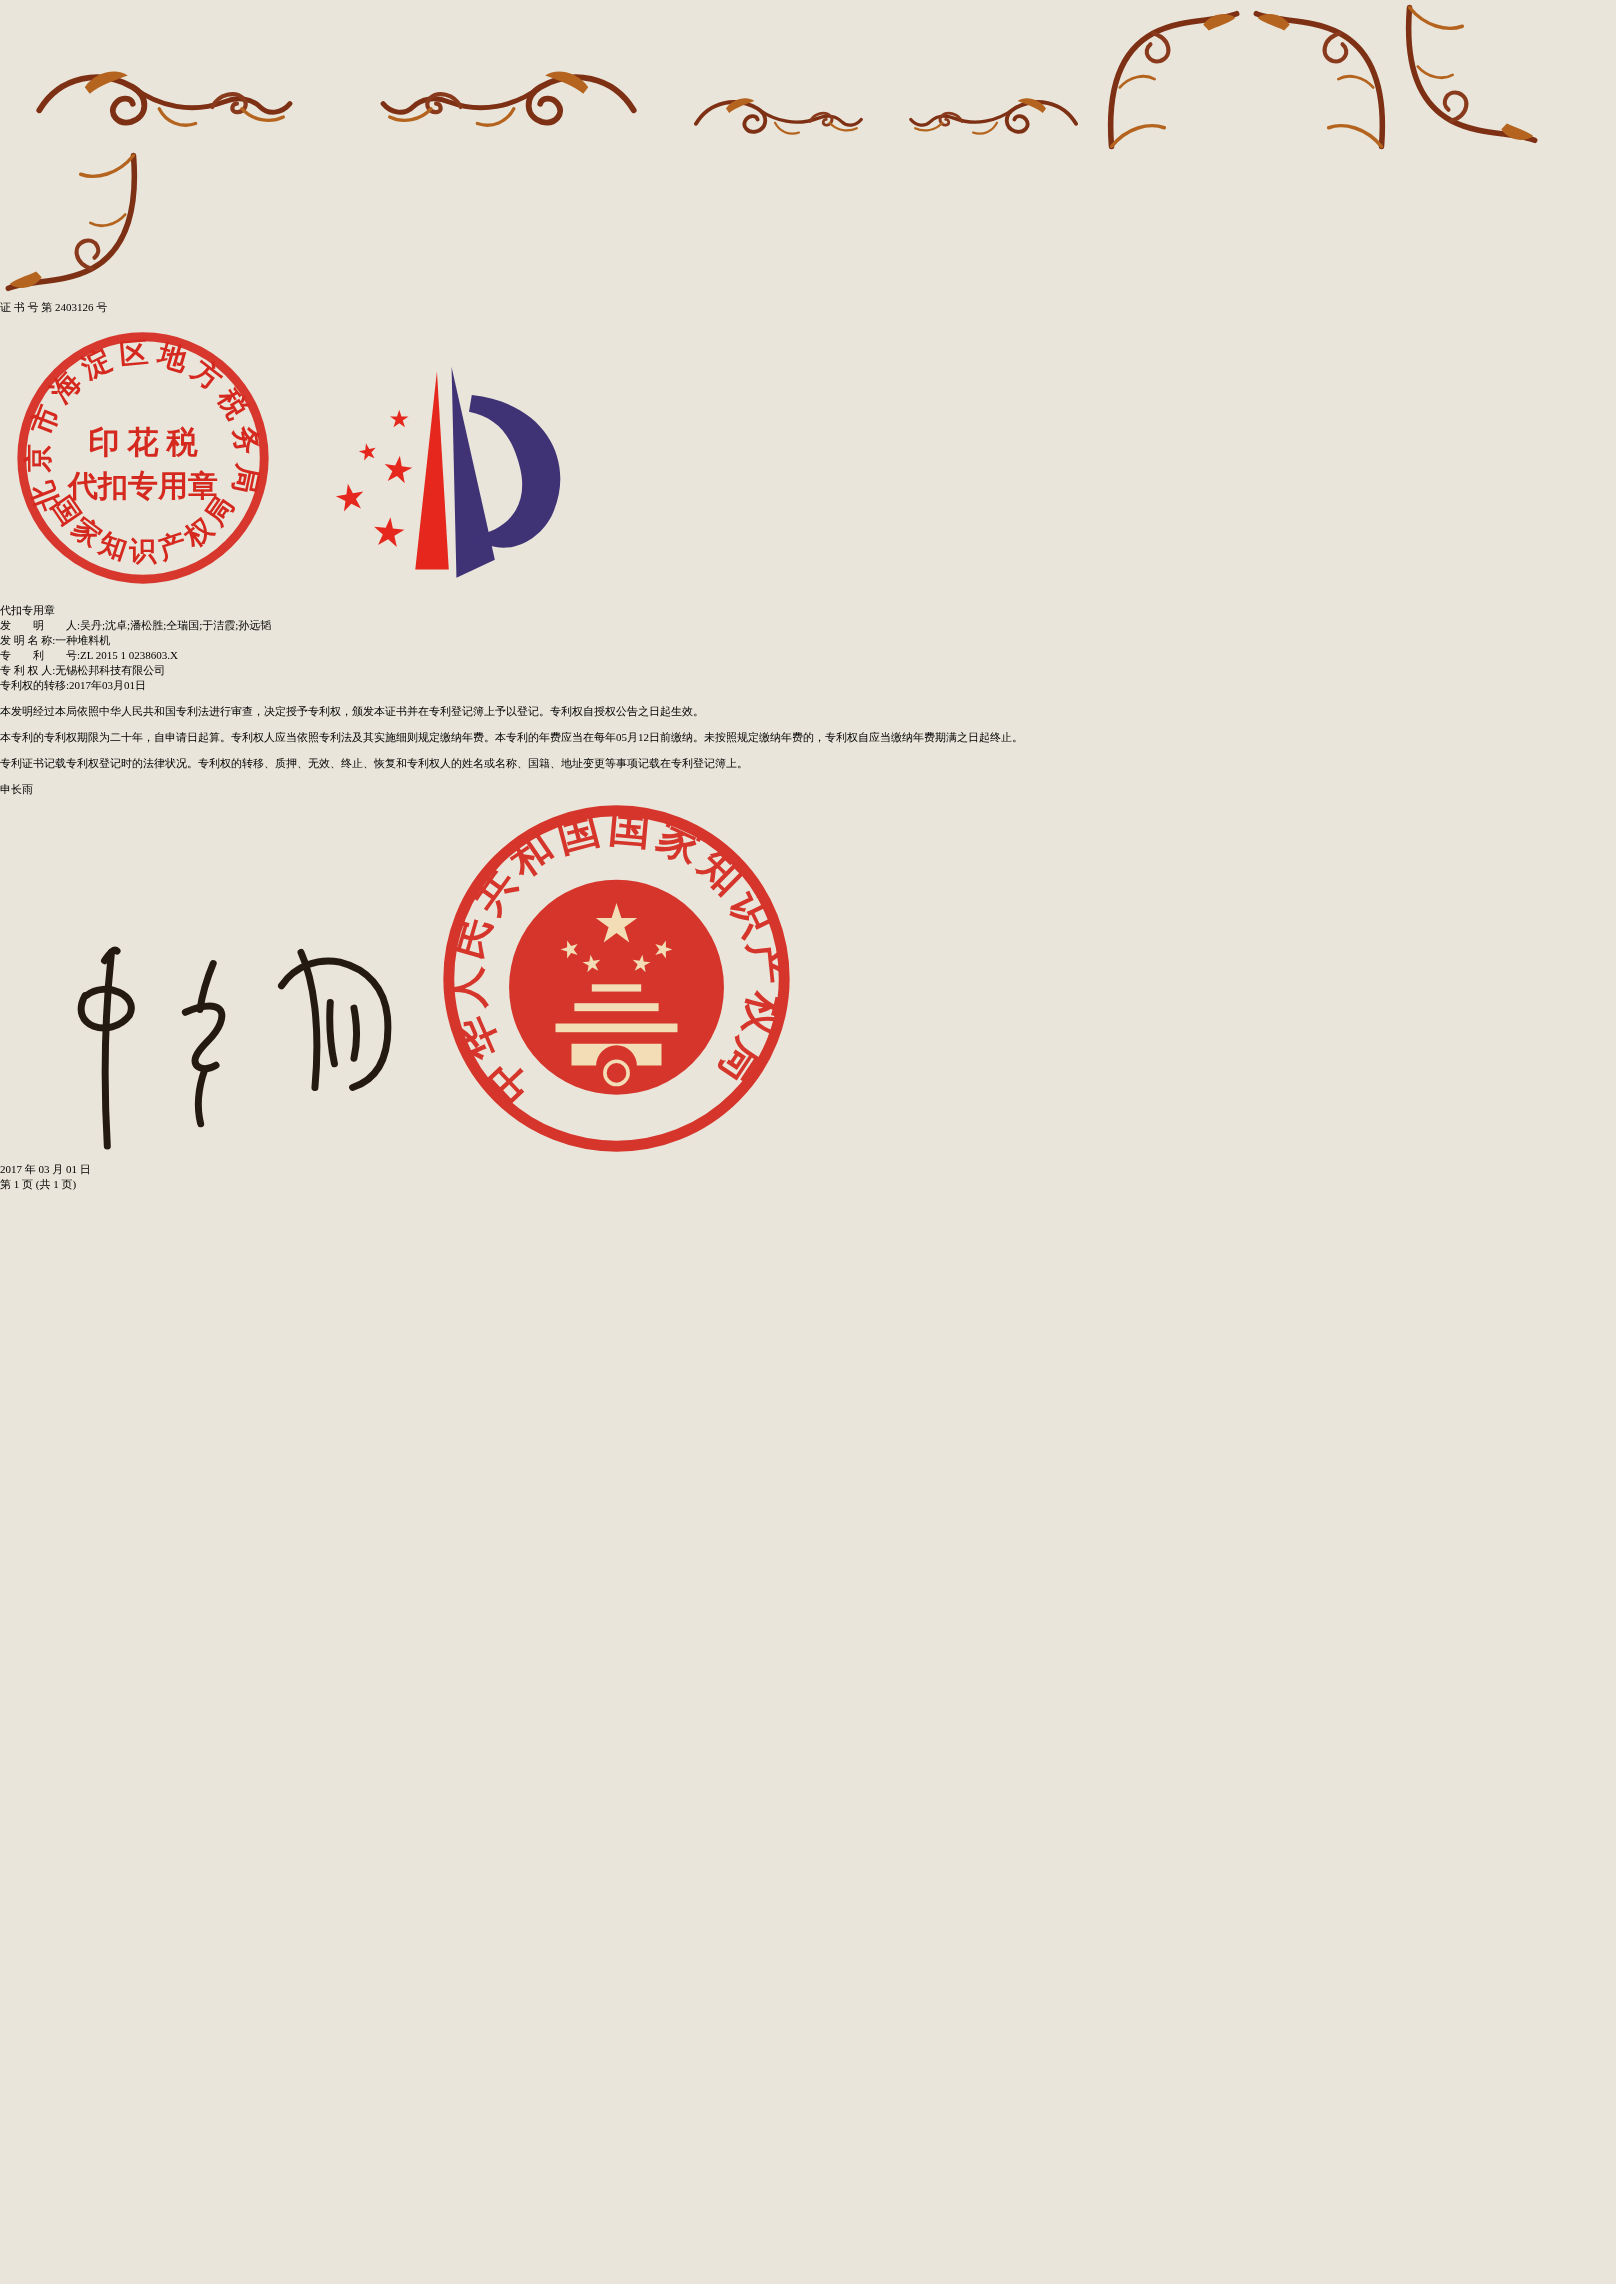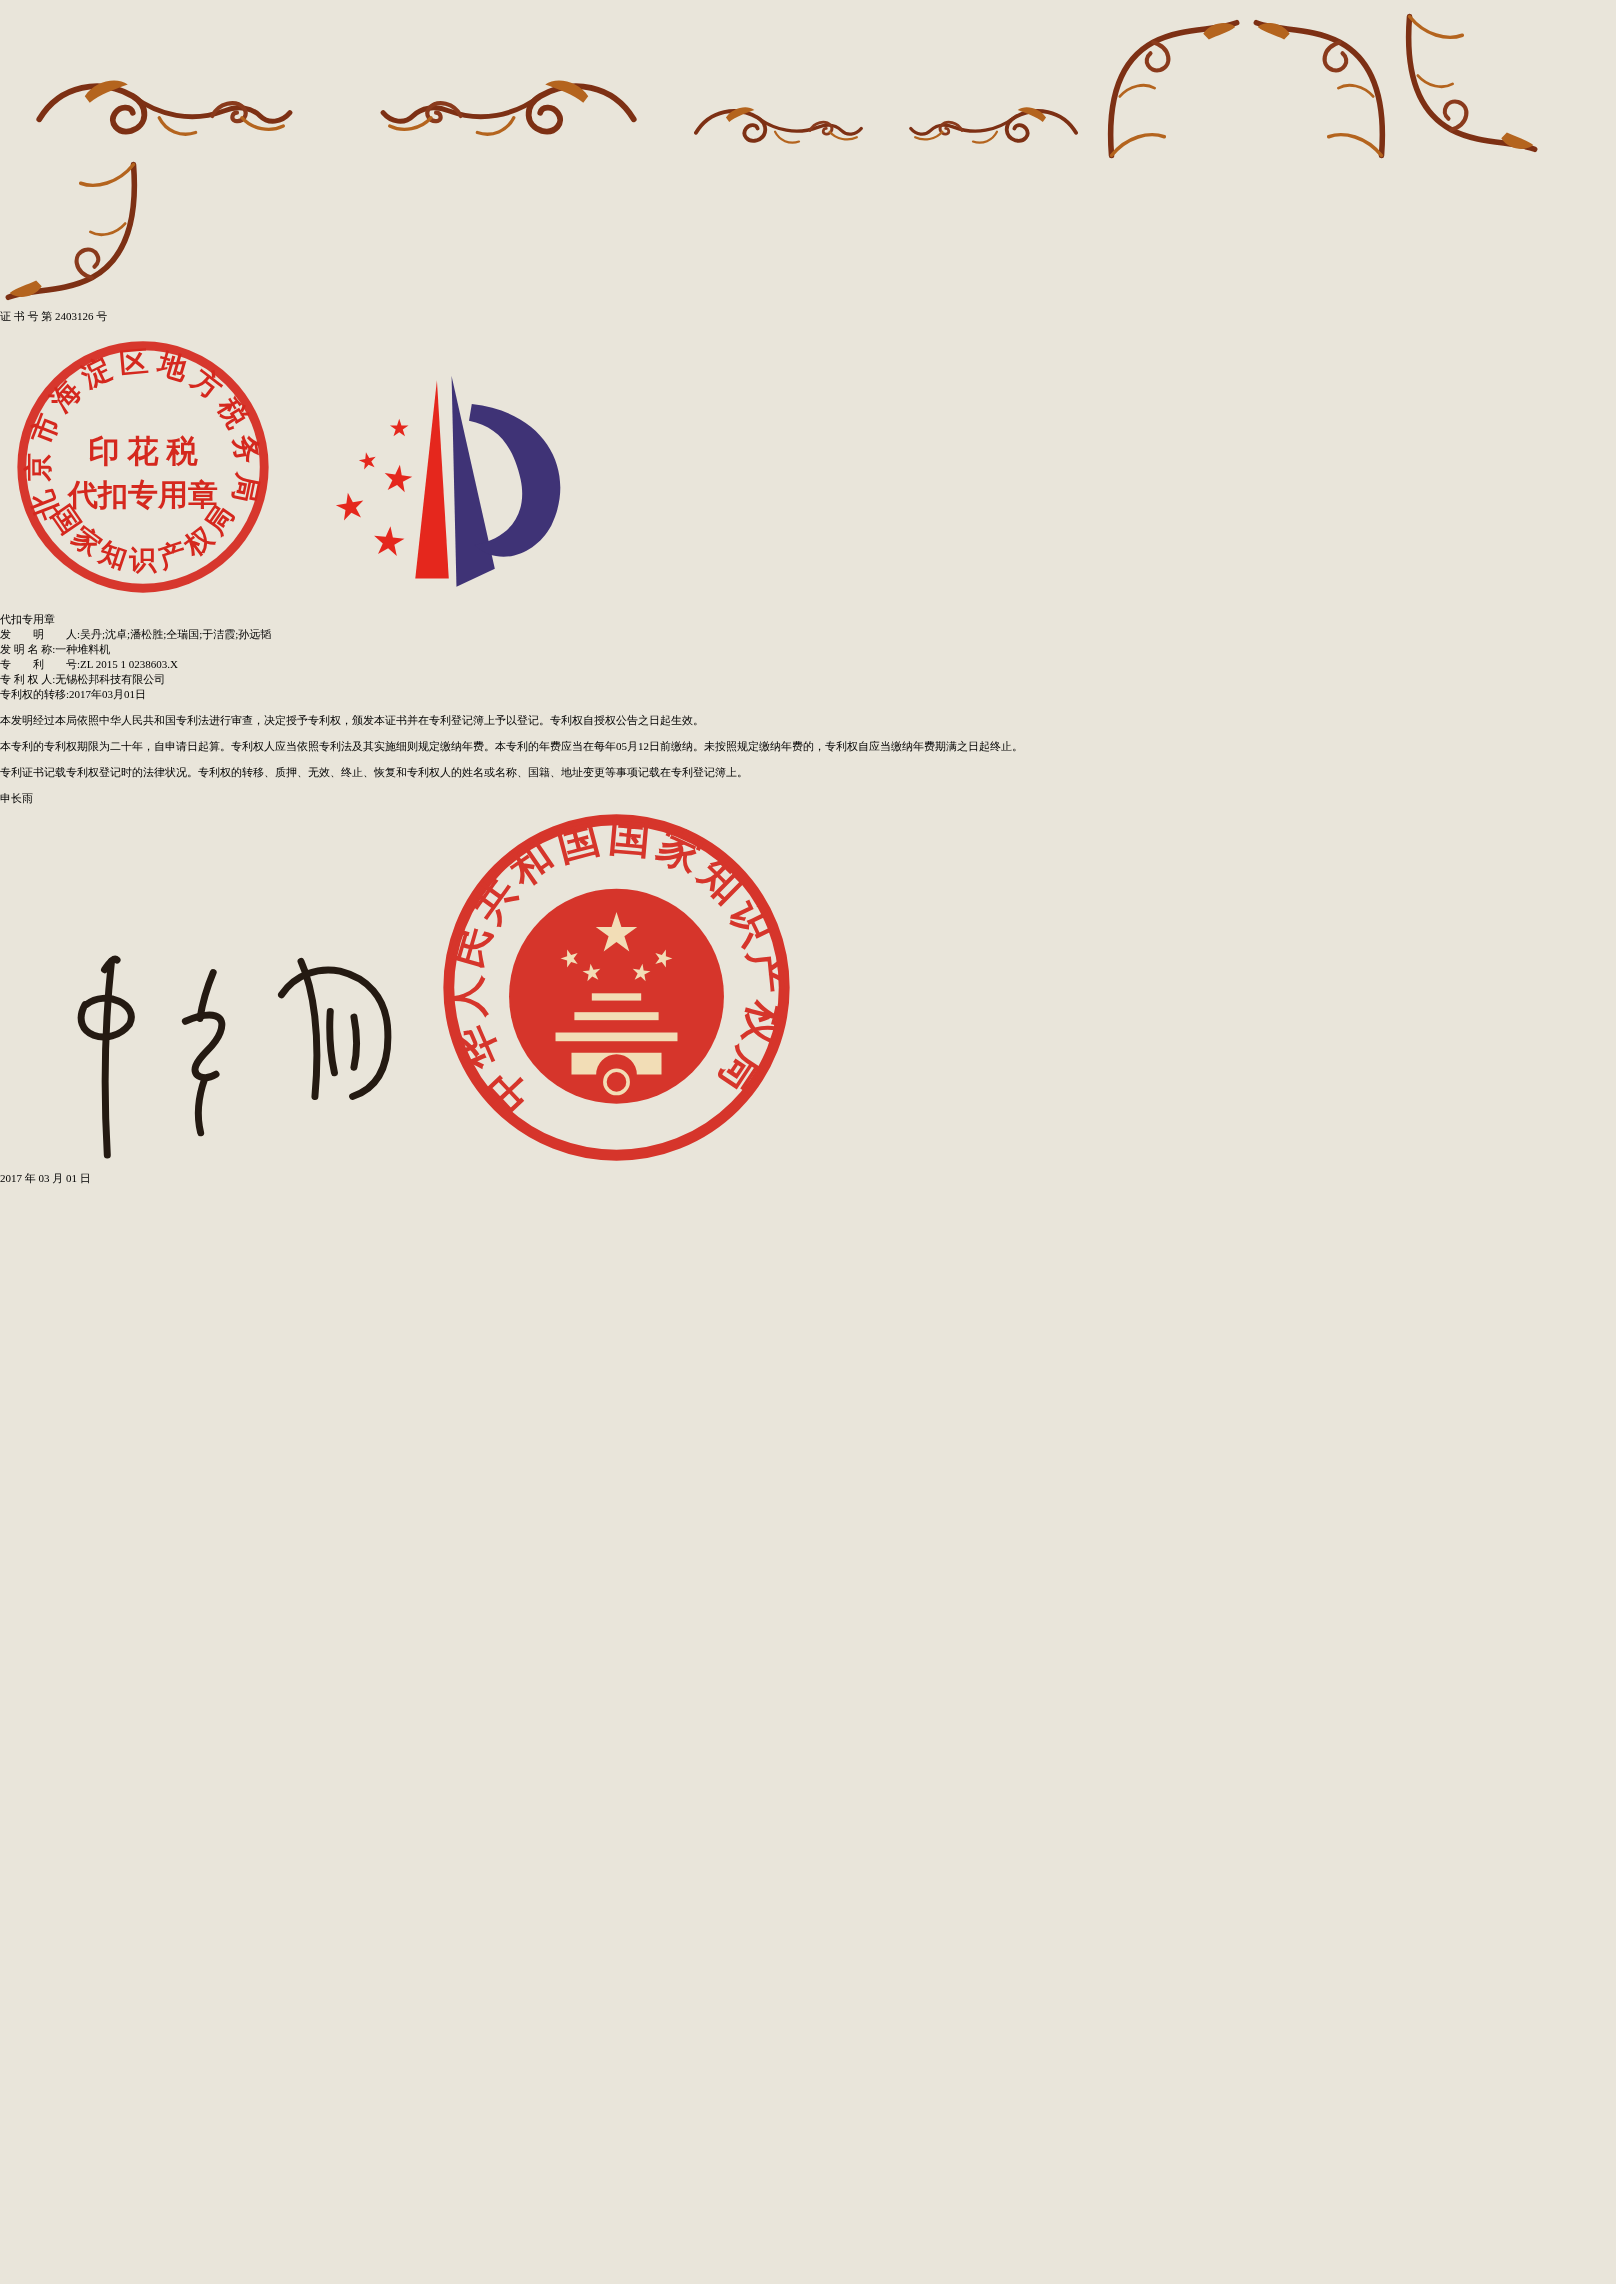--- a/index.html
+++ b/index.html
@@ -4,7 +4,7 @@
 <style>
   html,body{margin:0;padding:0;background:#e9e5da;}
   #page{
-    position:relative;width:1617px;height:1848px;margin:13px auto;overflow:hidden;
+    position:relative;width:1617px;height:1848px;margin:4px auto;overflow:hidden;
     background:linear-gradient(180deg,#fbfaf2 0%,#fbf9ef 48%,#f9f3e0 62%,#f5e2ba 76%,#f0cf9c 88%,#ecc globalization;
     background:linear-gradient(180deg,#fbfaf2 0%,#fbf9ef 48%,#f9f3e0 62%,#f5e2ba 76%,#f0cf9c 88%,#ecc68f 100%);
     font-family:"Liberation Serif","DejaVu Serif",serif;color:#1e1c1a;

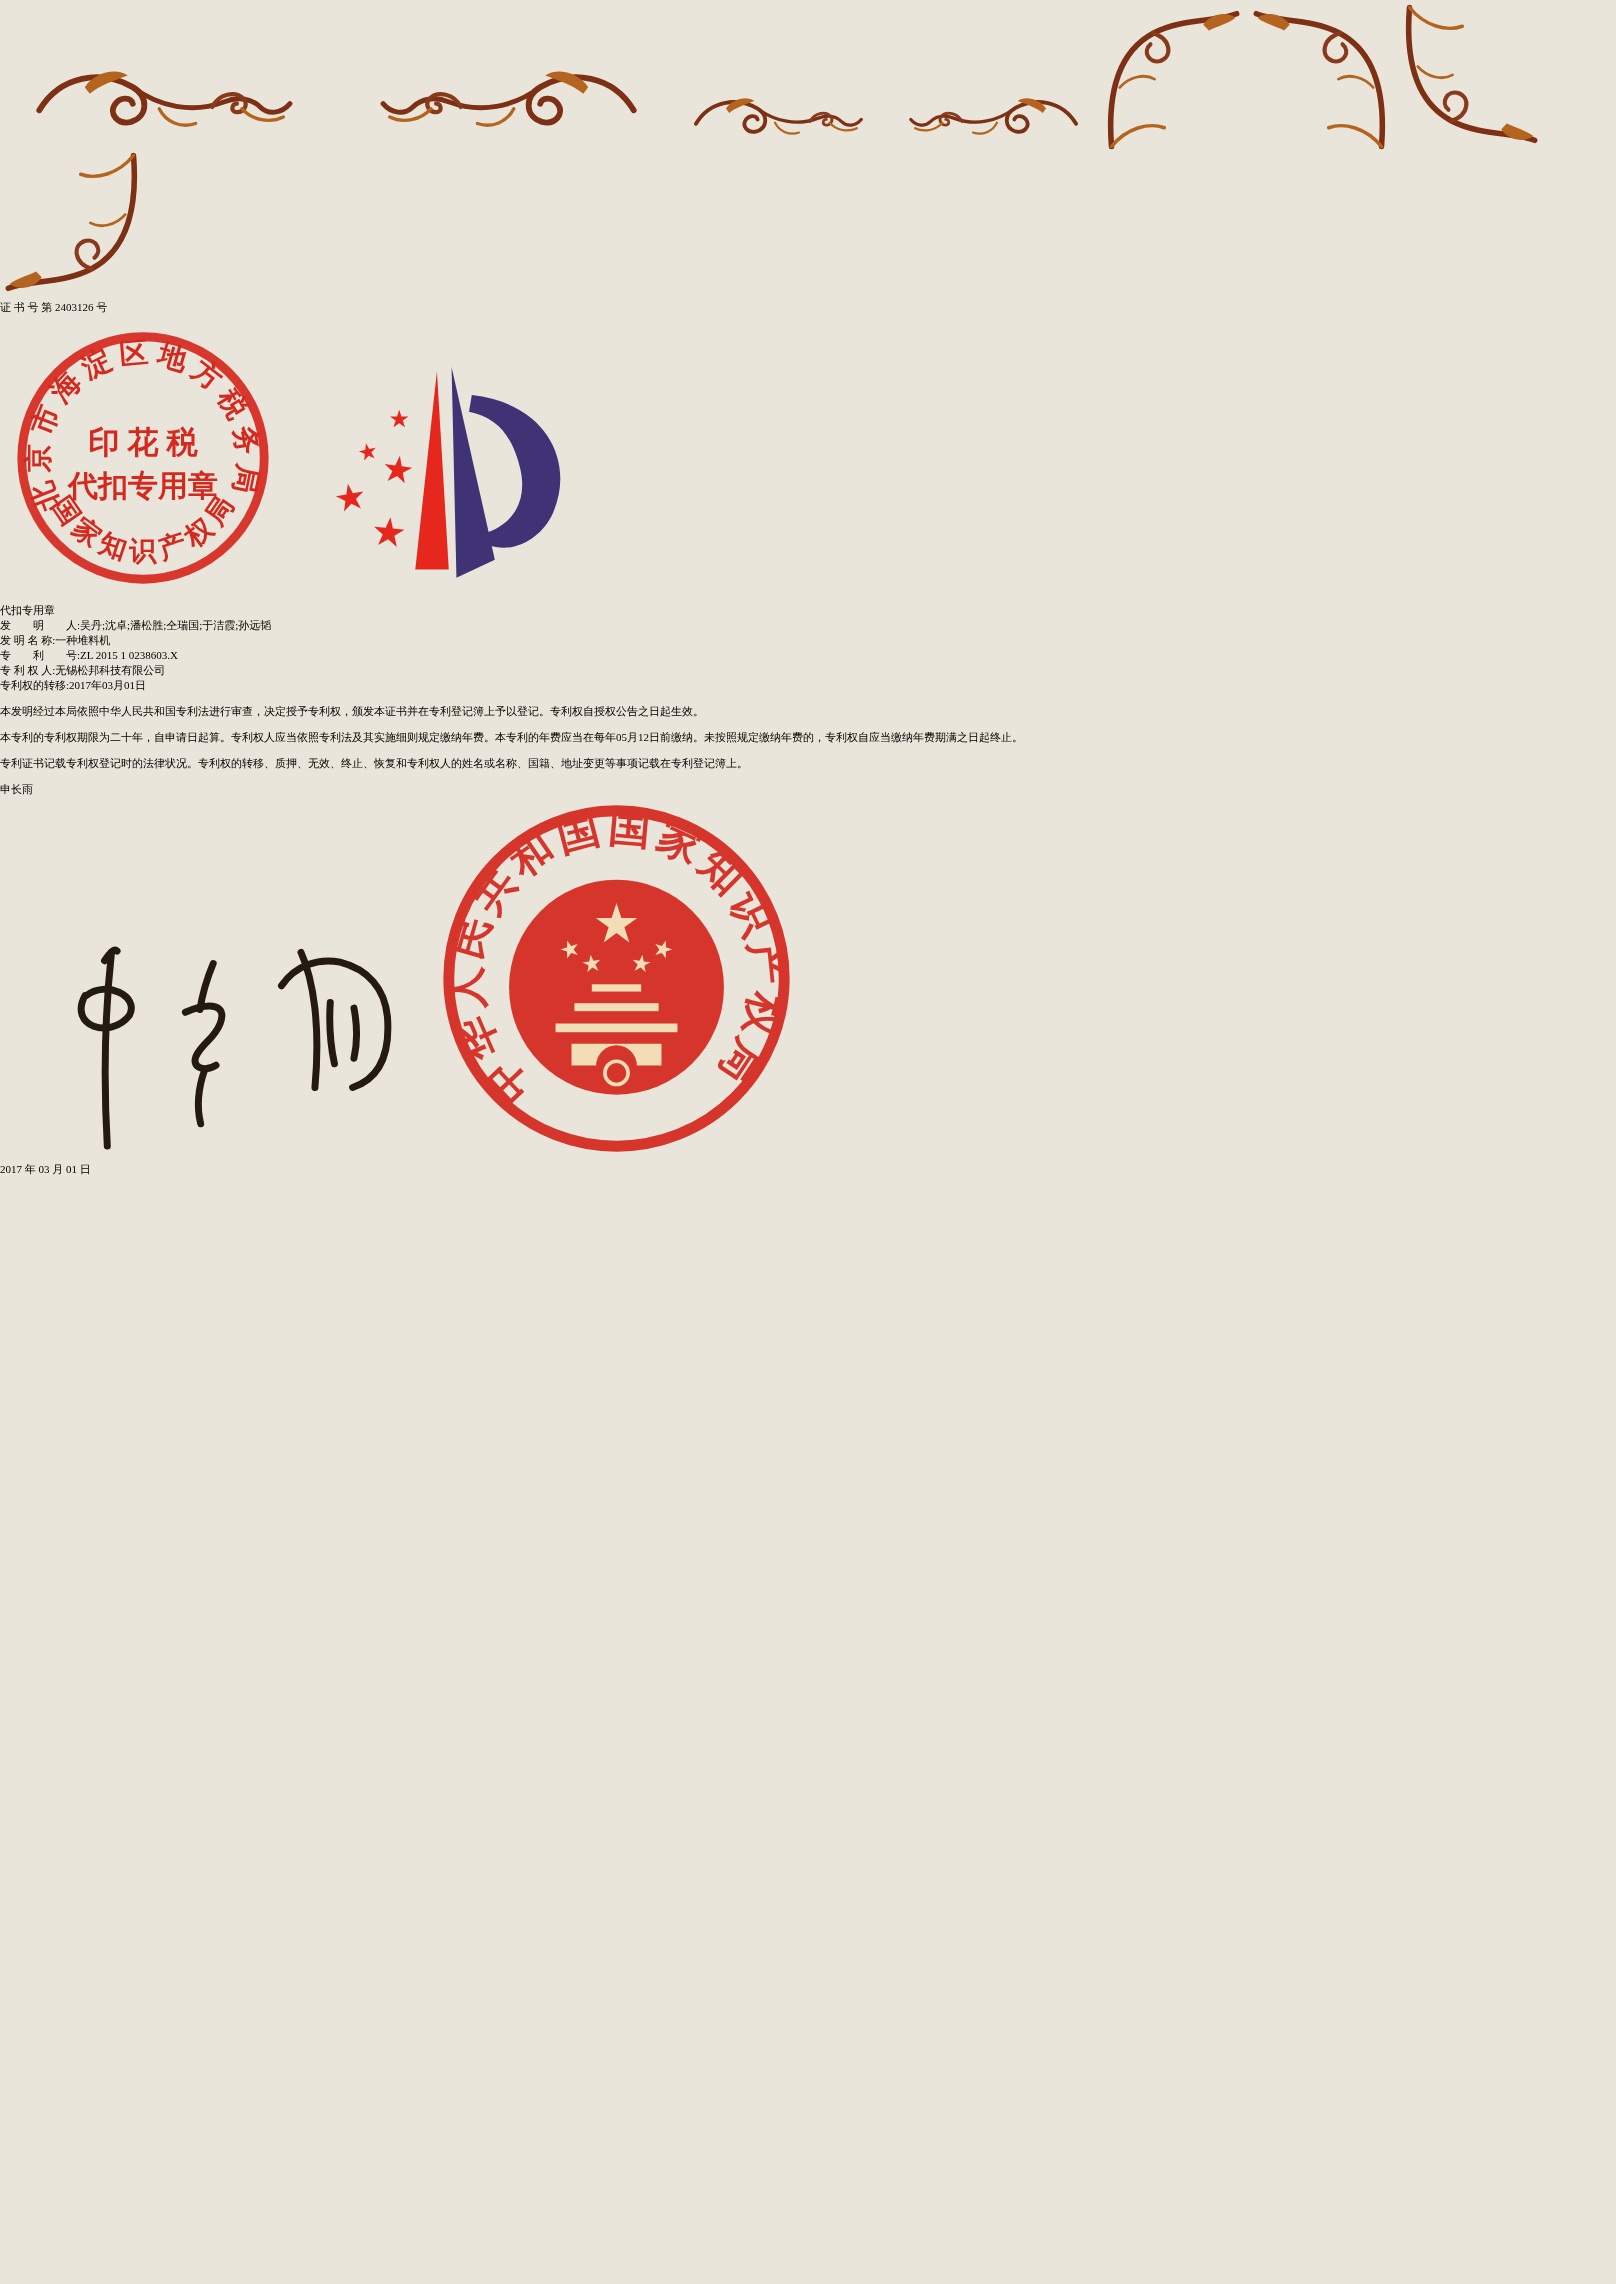--- a/index.html
+++ b/index.html
@@ -206,6 +206,7 @@
   <div class="seal-date">2017 年 03 月 01 日</div>
 
   
+  <div class="footer">第 1 页 (共 1 页)</div>
 
 </div>
 

